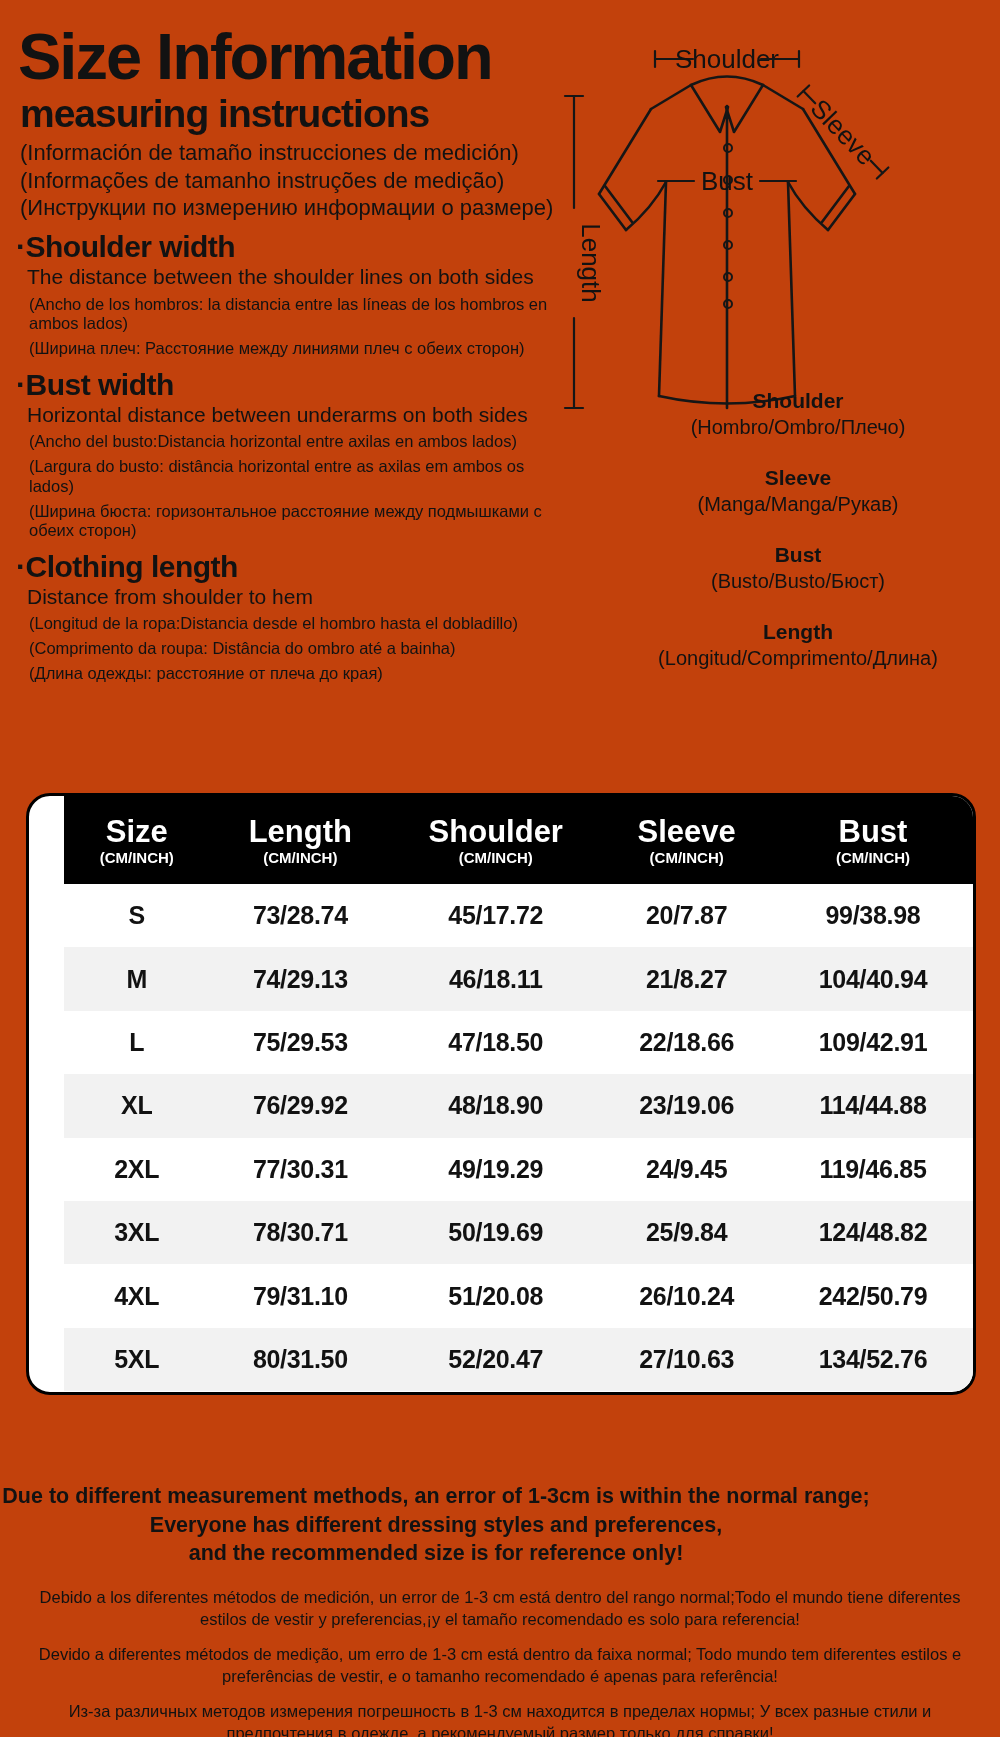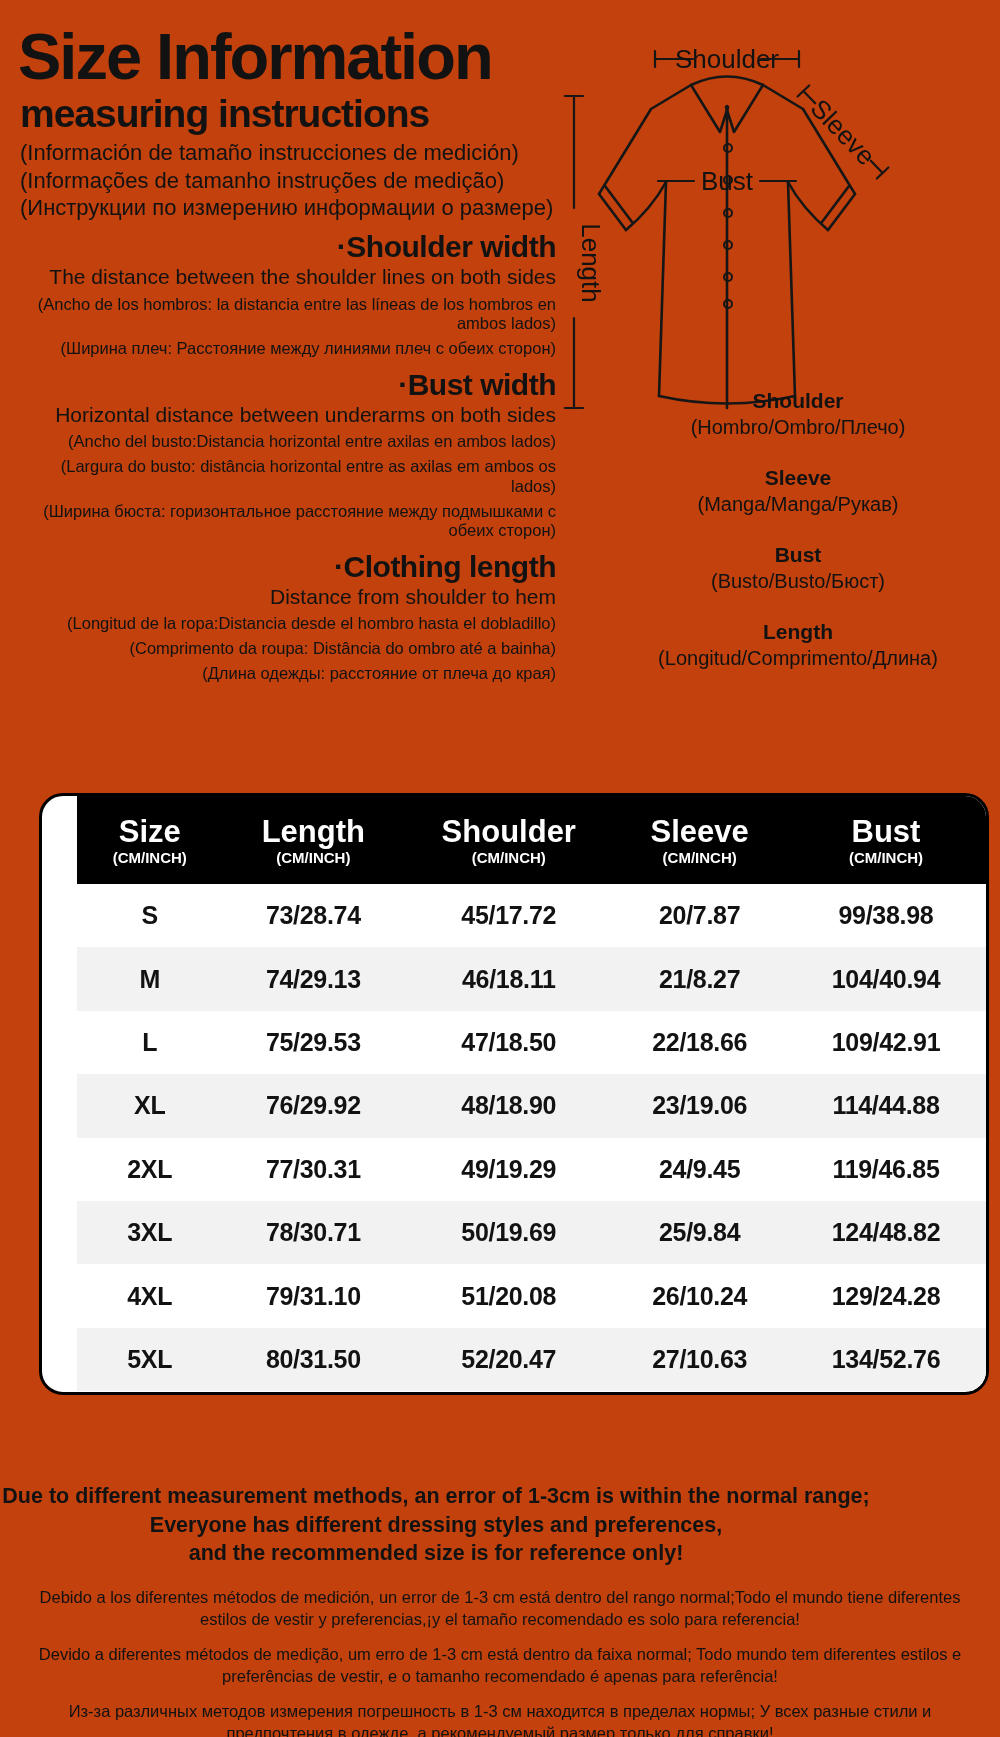--- a/index.html
+++ b/index.html
@@ -25,7 +25,7 @@
   .legend-trans{font-size:20px;line-height:26px;}
   
   .sections{position:absolute;left:16px;top:231px;width:540px;}
-  .m-section{margin-bottom:10px;text-align:right;}
+  .m-section{margin-bottom:10px;}
   .m-title{font-size:30px;font-weight:800;letter-spacing:-0.5px;line-height:32px;margin:0;}
   .m-desc{font-size:21px;line-height:24px;margin:2px 0 2px 11px;white-space:nowrap;}
   .m-trans{font-size:16.5px;line-height:19.5px;margin:5.5px 0 0 13px;}

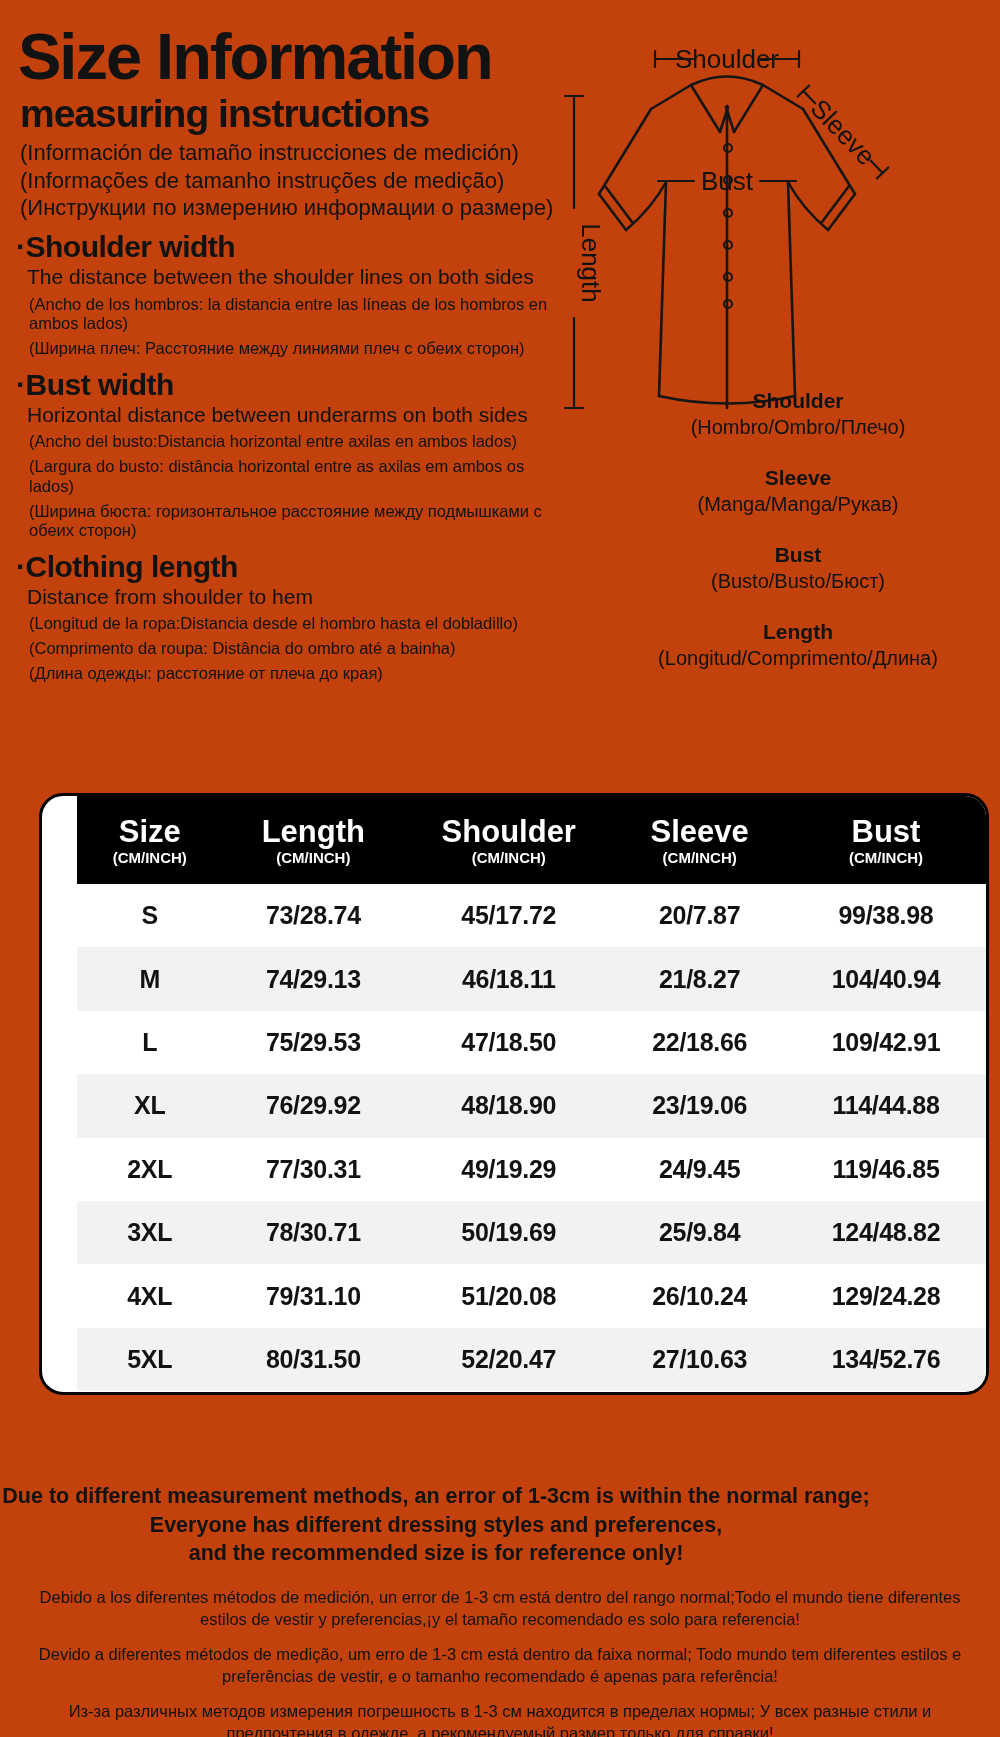--- a/index.html
+++ b/index.html
@@ -31,7 +31,7 @@
   .m-trans{font-size:16.5px;line-height:19.5px;margin:5.5px 0 0 13px;}
   
   .size-table{
-    position:absolute;left:39px;top:793px;width:950px;height:602px;
+    position:absolute;left:26px;top:793px;width:950px;height:602px;
     border:3.5px solid #000;border-radius:24px;overflow:hidden;box-sizing:border-box;background:#fff;padding-left:35px;
   }
   .tgrid{display:grid;grid-template-columns:16% 20% 23% 19% 22%;align-items:center;text-align:center;}

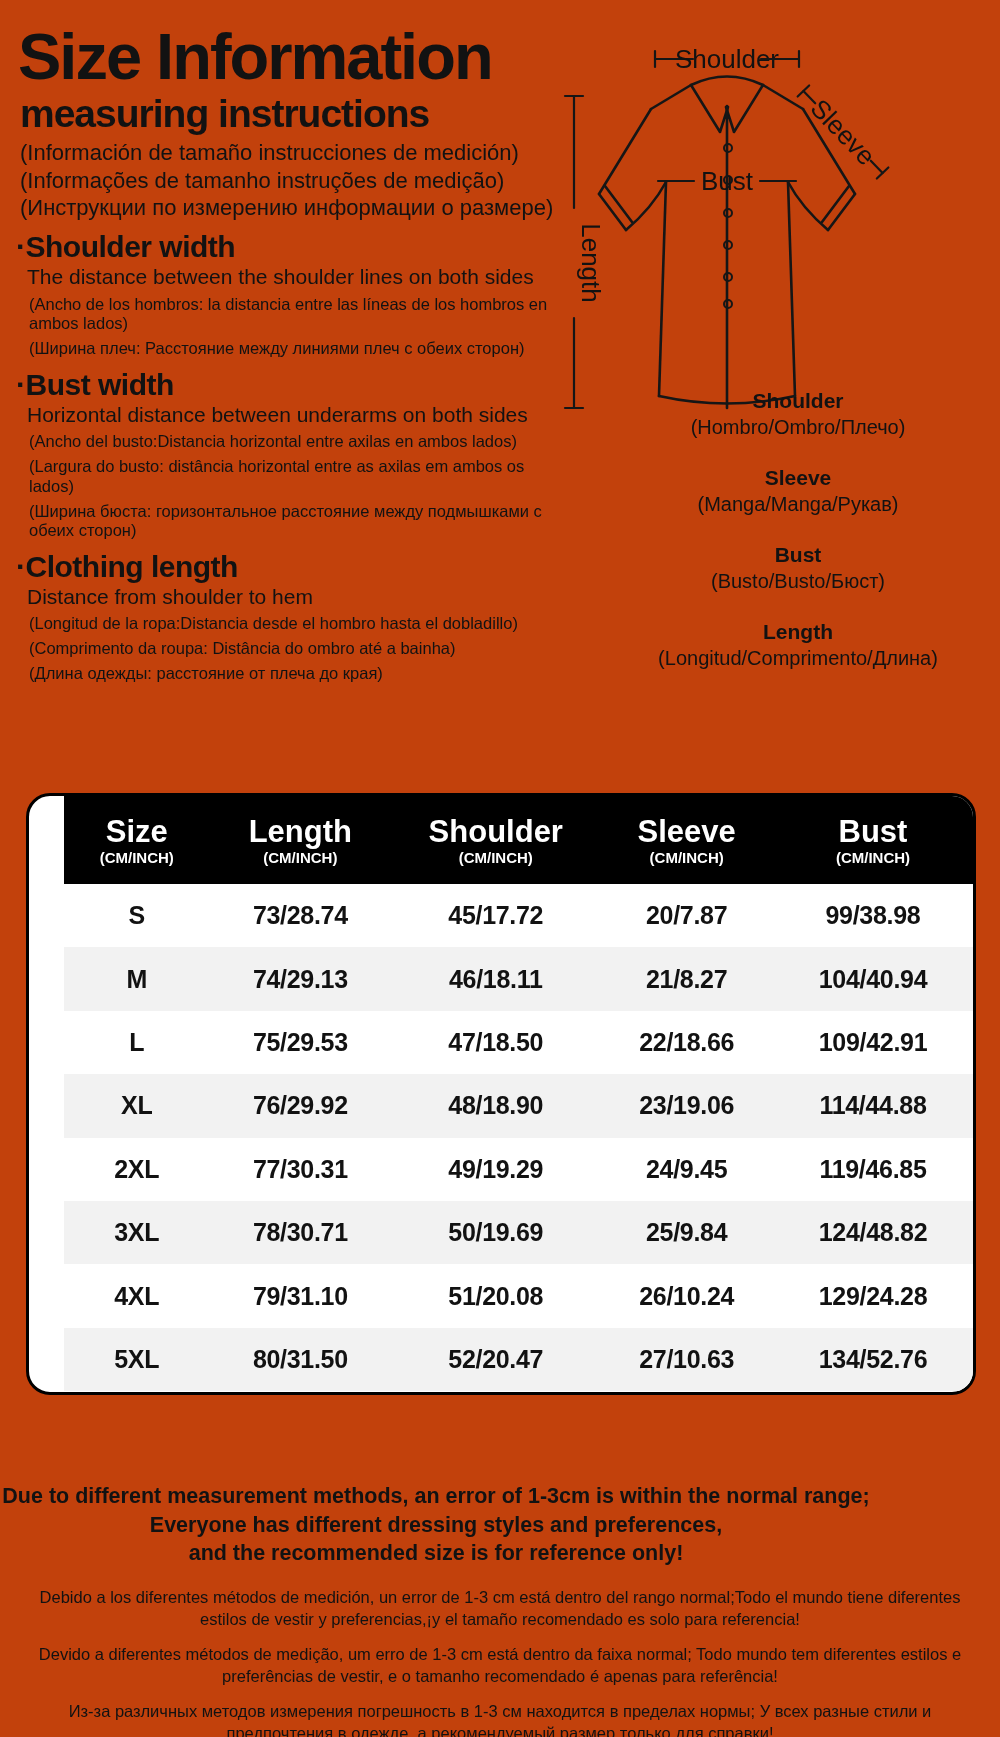--- a/index.html
+++ b/index.html
@@ -246,7 +246,7 @@
       <div>79/31.10</div>
       <div>51/20.08</div>
       <div>26/10.24</div>
-      <div>129/24.28</div>
+      <div>242/50.79</div>
     </div>
     <div class="tgrid trow">
       <div>5XL</div>

